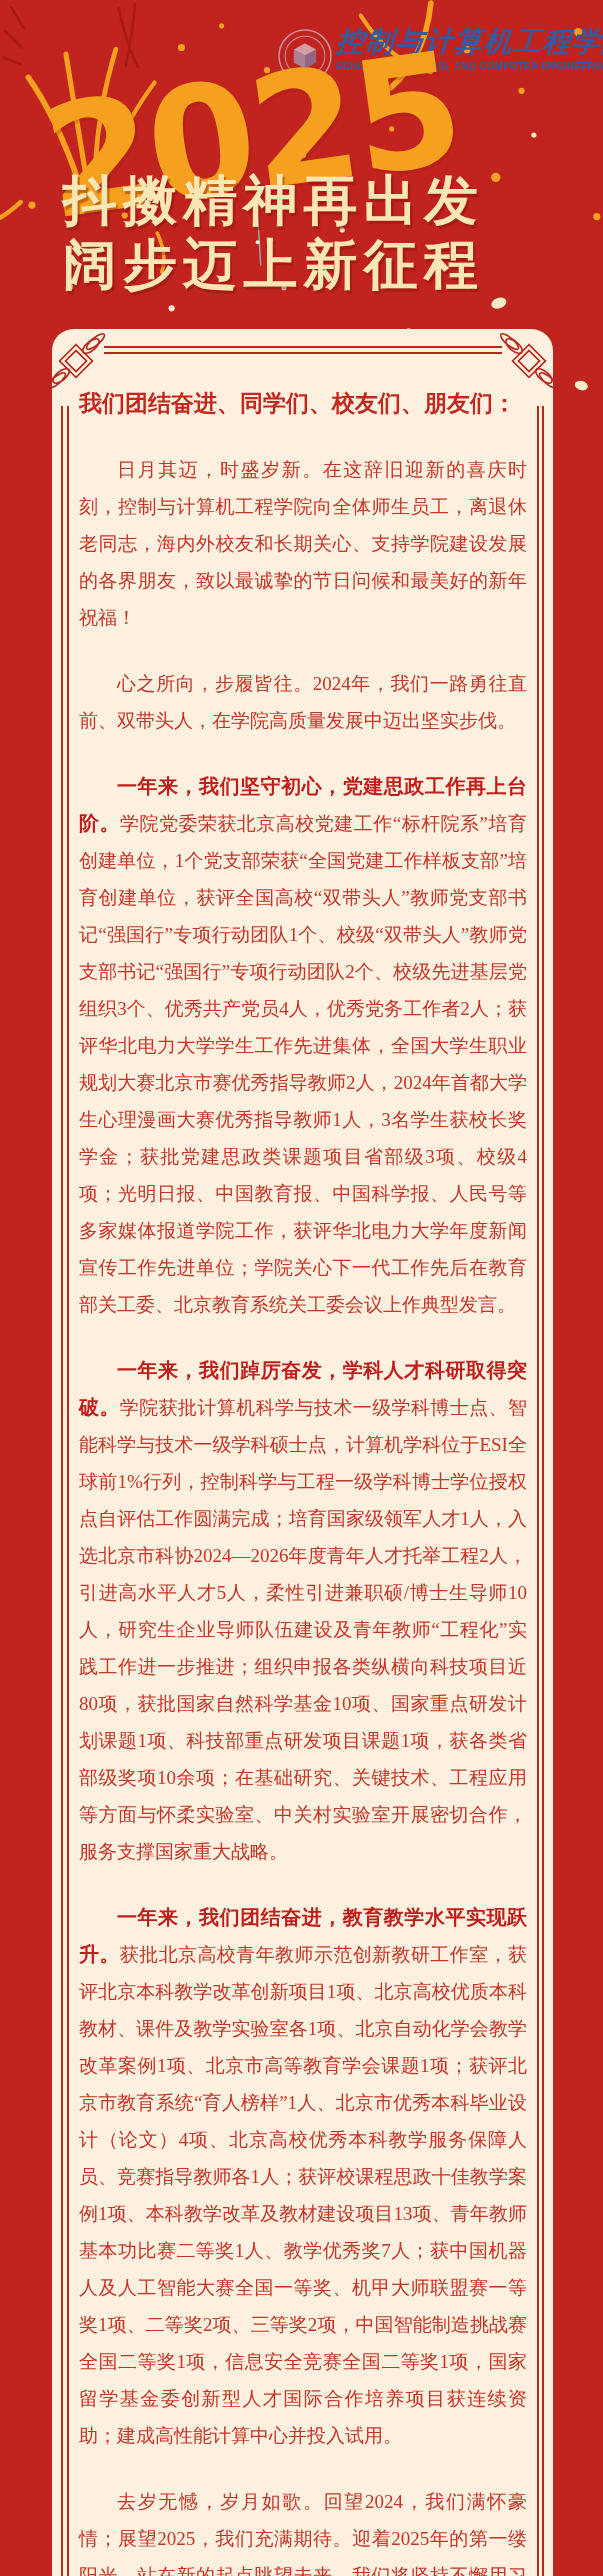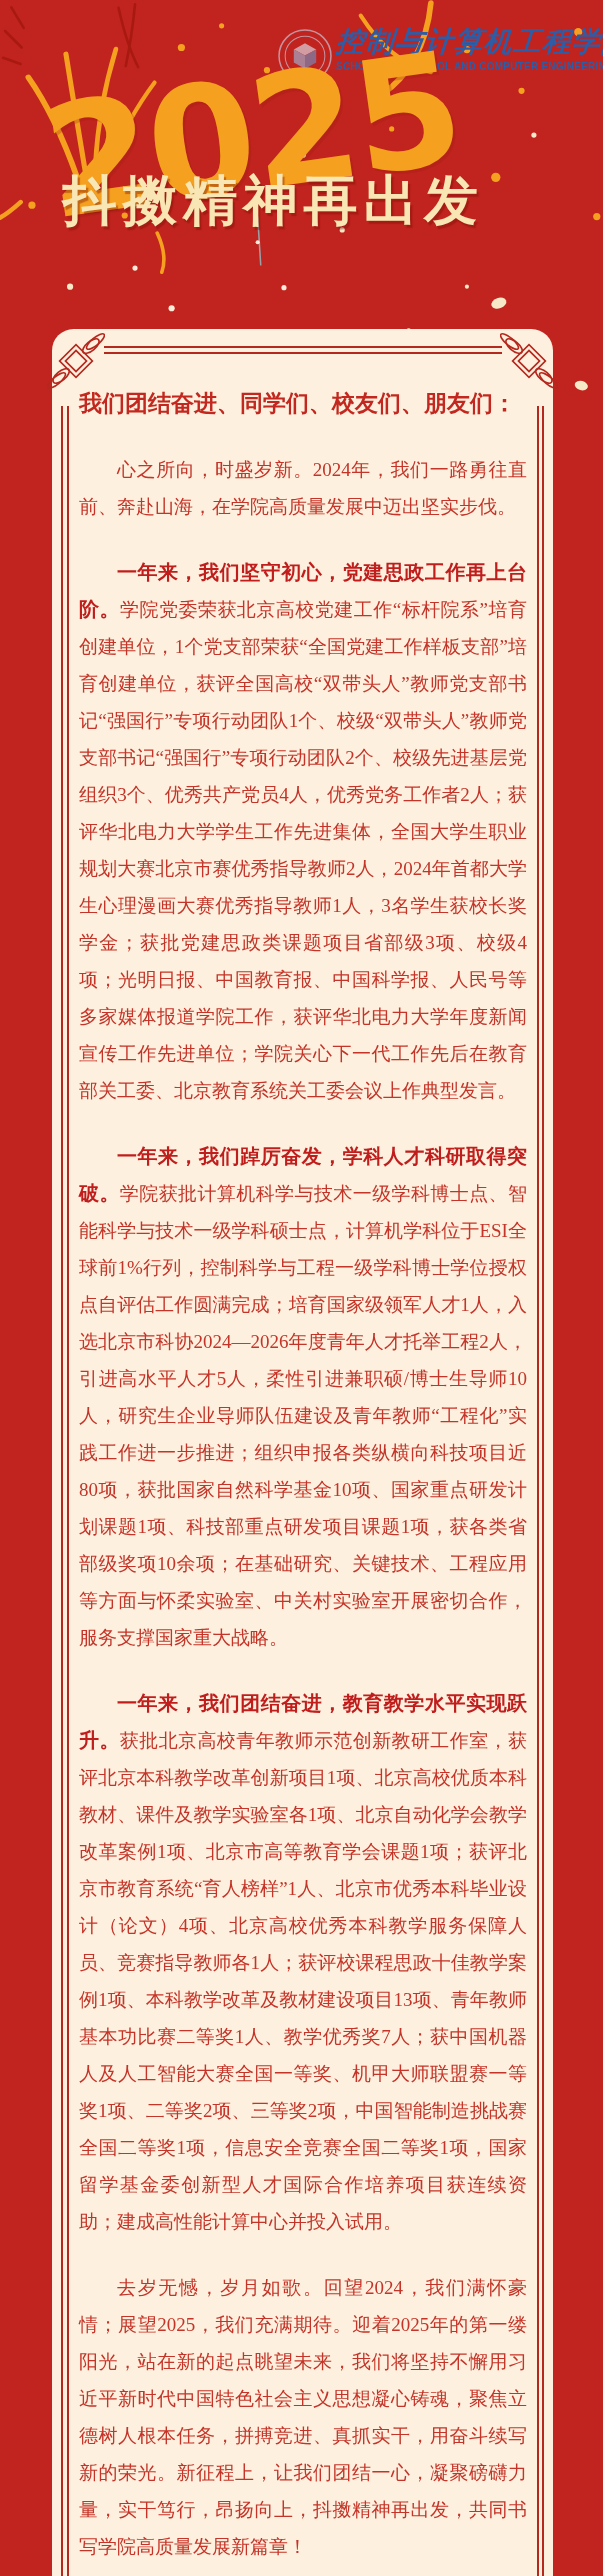--- a/index.html
+++ b/index.html
@@ -112,6 +112,7 @@
 
   <div class="year">2025</div>
   <div class="title title1">抖擞精神再出发</div>
+  <div class="title title2">阔步迈上新征程</div>
 
   <div class="card">
 

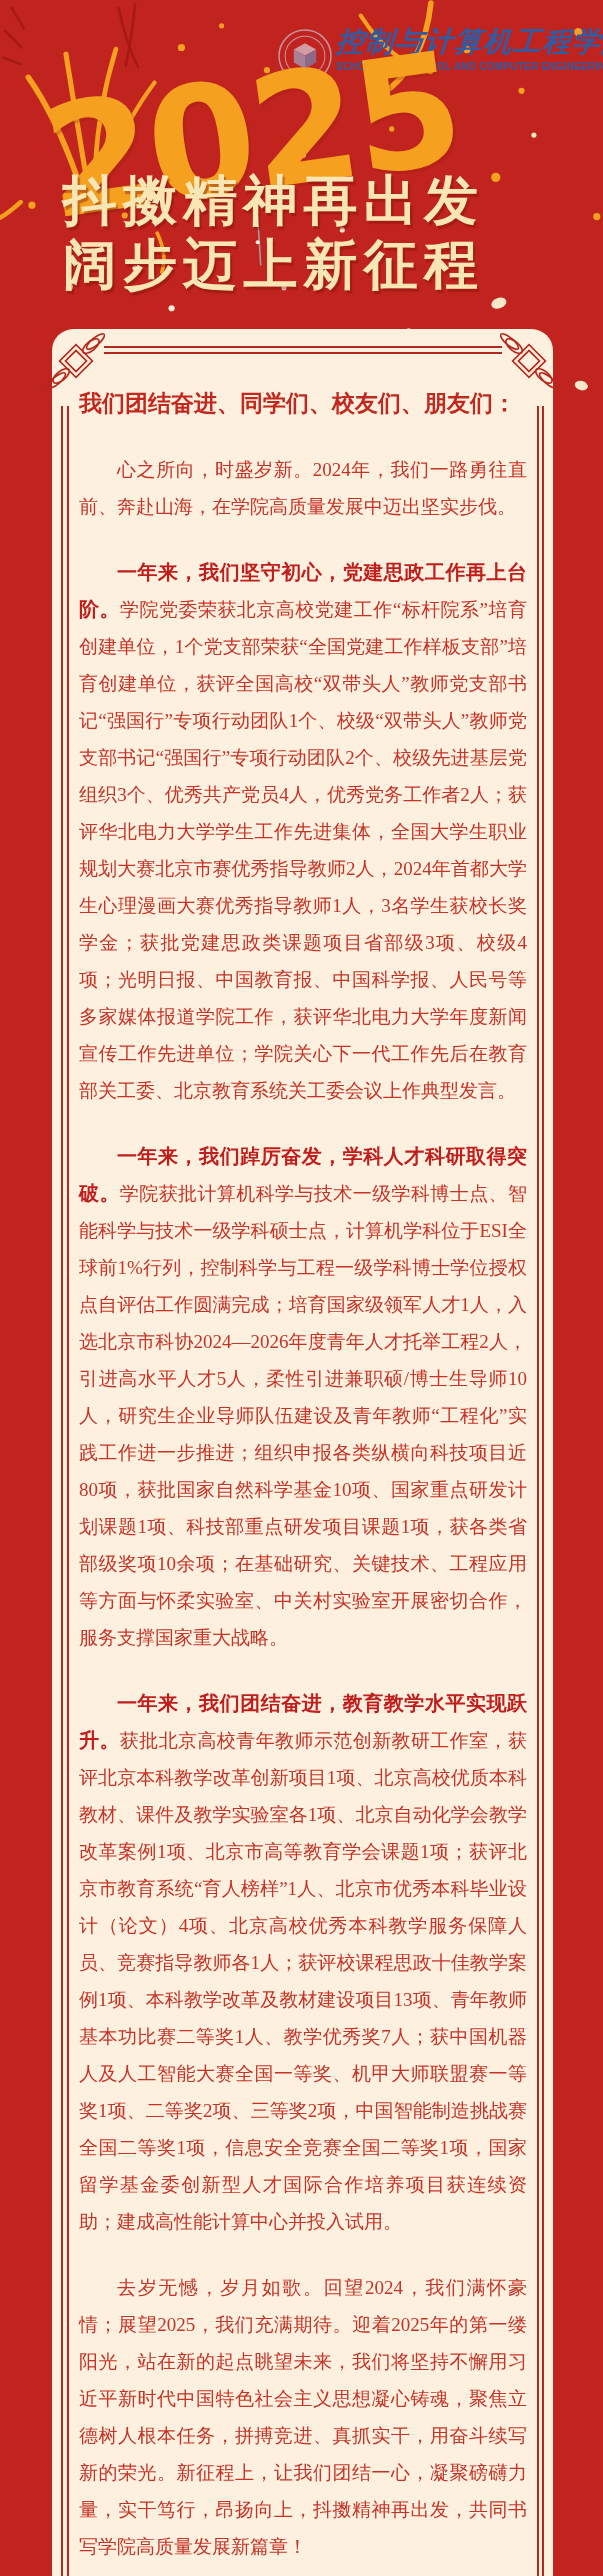--- a/index.html
+++ b/index.html
@@ -147,6 +147,7 @@
 
     <div class="letter">
       <p class="salutation">我们团结奋进、同学们、校友们、朋友们：</p>
+      <p class="para"><span class="lead"></span><span>日月其迈，时盛岁新。在这辞旧迎新的喜庆时刻，控制与计算机工程学院向全体师生员工，离退休老同志，海内外校友和长期关心、支持学院建设发展的各界朋友，致以最诚挚的节日问候和最美好的新年祝福！</span></p>
       <p class="para"><span class="lead"></span><span>心之所向，时盛岁新。2024年，我们一路勇往直前、奔赴山海，在学院高质量发展中迈出坚实步伐。</span></p>
       <p class="para"><span class="lead">一年来，我们坚守初心，党建思政工作再上台阶。</span><span>学院党委荣获北京高校党建工作“标杆院系”培育创建单位，1个党支部荣获“全国党建工作样板支部”培育创建单位，获评全国高校“双带头人”教师党支部书记“强国行”专项行动团队1个、校级“双带头人”教师党支部书记“强国行”专项行动团队2个、校级先进基层党组织3个、优秀共产党员4人，优秀党务工作者2人；获评华北电力大学学生工作先进集体，全国大学生职业规划大赛北京市赛优秀指导教师2人，2024年首都大学生心理漫画大赛优秀指导教师1人，3名学生获校长奖学金；获批党建思政类课题项目省部级3项、校级4项；光明日报、中国教育报、中国科学报、人民号等多家媒体报道学院工作，获评华北电力大学年度新闻宣传工作先进单位；学院关心下一代工作先后在教育部关工委、北京教育系统关工委会议上作典型发言。</span></p>
       <p class="para"><span class="lead">一年来，我们踔厉奋发，学科人才科研取得突破。</span><span>学院获批计算机科学与技术一级学科博士点、智能科学与技术一级学科硕士点，计算机学科位于ESI全球前1%行列，控制科学与工程一级学科博士学位授权点自评估工作圆满完成；培育国家级领军人才1人，入选北京市科协2024—2026年度青年人才托举工程2人，引进高水平人才5人，柔性引进兼职硕/博士生导师10人，研究生企业导师队伍建设及青年教师“工程化”实践工作进一步推进；组织申报各类纵横向科技项目近80项，获批国家自然科学基金10项、国家重点研发计划课题1项、科技部重点研发项目课题1项，获各类省部级奖项10余项；在基础研究、关键技术、工程应用等方面与怀柔实验室、中关村实验室开展密切合作，服务支撑国家重大战略。</span></p>

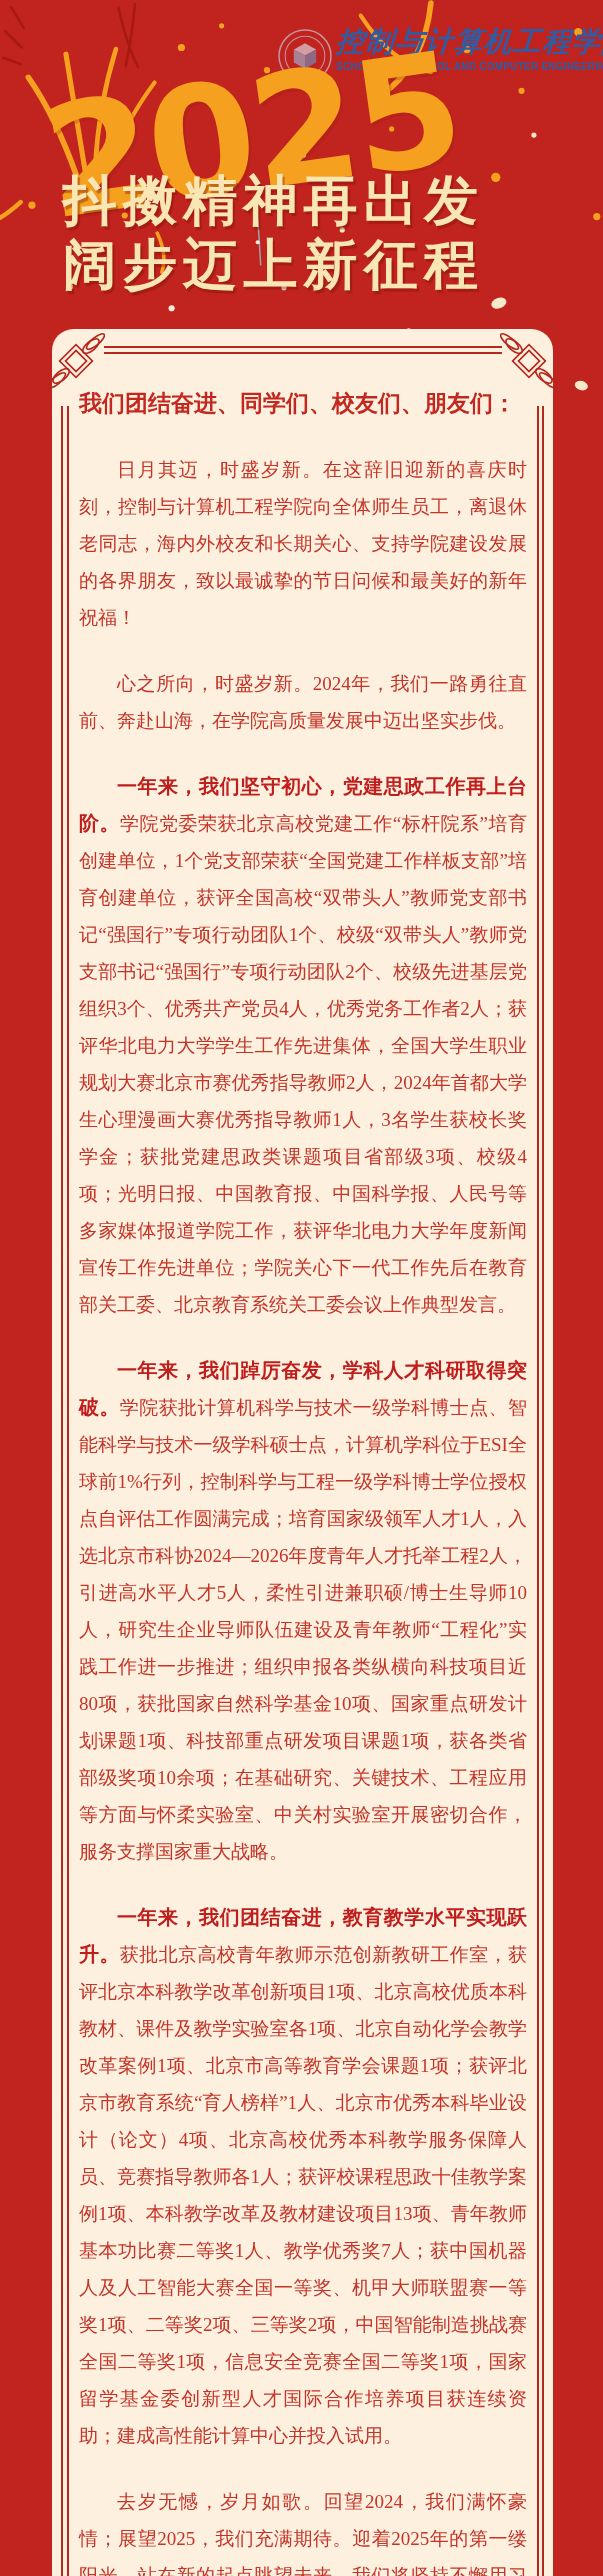--- a/index.html
+++ b/index.html
@@ -148,7 +148,7 @@
     <div class="letter">
       <p class="salutation">我们团结奋进、同学们、校友们、朋友们：</p>
       <p class="para"><span class="lead"></span><span>日月其迈，时盛岁新。在这辞旧迎新的喜庆时刻，控制与计算机工程学院向全体师生员工，离退休老同志，海内外校友和长期关心、支持学院建设发展的各界朋友，致以最诚挚的节日问候和最美好的新年祝福！</span></p>
-      <p class="para"><span class="lead"></span><span>心之所向，时盛岁新。2024年，我们一路勇往直前、奔赴山海，在学院高质量发展中迈出坚实步伐。</span></p>
+      <p class="para"><span class="lead"></span><span>心之所向，步履皆往。2024年，我们一路勇往直前、双带头人，在学院高质量发展中迈出坚实步伐。</span></p>
       <p class="para"><span class="lead">一年来，我们坚守初心，党建思政工作再上台阶。</span><span>学院党委荣获北京高校党建工作“标杆院系”培育创建单位，1个党支部荣获“全国党建工作样板支部”培育创建单位，获评全国高校“双带头人”教师党支部书记“强国行”专项行动团队1个、校级“双带头人”教师党支部书记“强国行”专项行动团队2个、校级先进基层党组织3个、优秀共产党员4人，优秀党务工作者2人；获评华北电力大学学生工作先进集体，全国大学生职业规划大赛北京市赛优秀指导教师2人，2024年首都大学生心理漫画大赛优秀指导教师1人，3名学生获校长奖学金；获批党建思政类课题项目省部级3项、校级4项；光明日报、中国教育报、中国科学报、人民号等多家媒体报道学院工作，获评华北电力大学年度新闻宣传工作先进单位；学院关心下一代工作先后在教育部关工委、北京教育系统关工委会议上作典型发言。</span></p>
       <p class="para"><span class="lead">一年来，我们踔厉奋发，学科人才科研取得突破。</span><span>学院获批计算机科学与技术一级学科博士点、智能科学与技术一级学科硕士点，计算机学科位于ESI全球前1%行列，控制科学与工程一级学科博士学位授权点自评估工作圆满完成；培育国家级领军人才1人，入选北京市科协2024—2026年度青年人才托举工程2人，引进高水平人才5人，柔性引进兼职硕/博士生导师10人，研究生企业导师队伍建设及青年教师“工程化”实践工作进一步推进；组织申报各类纵横向科技项目近80项，获批国家自然科学基金10项、国家重点研发计划课题1项、科技部重点研发项目课题1项，获各类省部级奖项10余项；在基础研究、关键技术、工程应用等方面与怀柔实验室、中关村实验室开展密切合作，服务支撑国家重大战略。</span></p>
       <p class="para"><span class="lead">一年来，我们团结奋进，教育教学水平实现跃升。</span><span>获批北京高校青年教师示范创新教研工作室，获评北京本科教学改革创新项目1项、北京高校优质本科教材、课件及教学实验室各1项、北京自动化学会教学改革案例1项、北京市高等教育学会课题1项；获评北京市教育系统“育人榜样”1人、北京市优秀本科毕业设计（论文）4项、北京高校优秀本科教学服务保障人员、竞赛指导教师各1人；获评校课程思政十佳教学案例1项、本科教学改革及教材建设项目13项、青年教师基本功比赛二等奖1人、教学优秀奖7人；获中国机器人及人工智能大赛全国一等奖、机甲大师联盟赛一等奖1项、二等奖2项、三等奖2项，中国智能制造挑战赛全国二等奖1项，信息安全竞赛全国二等奖1项，国家留学基金委创新型人才国际合作培养项目获连续资助；建成高性能计算中心并投入试用。</span></p>

